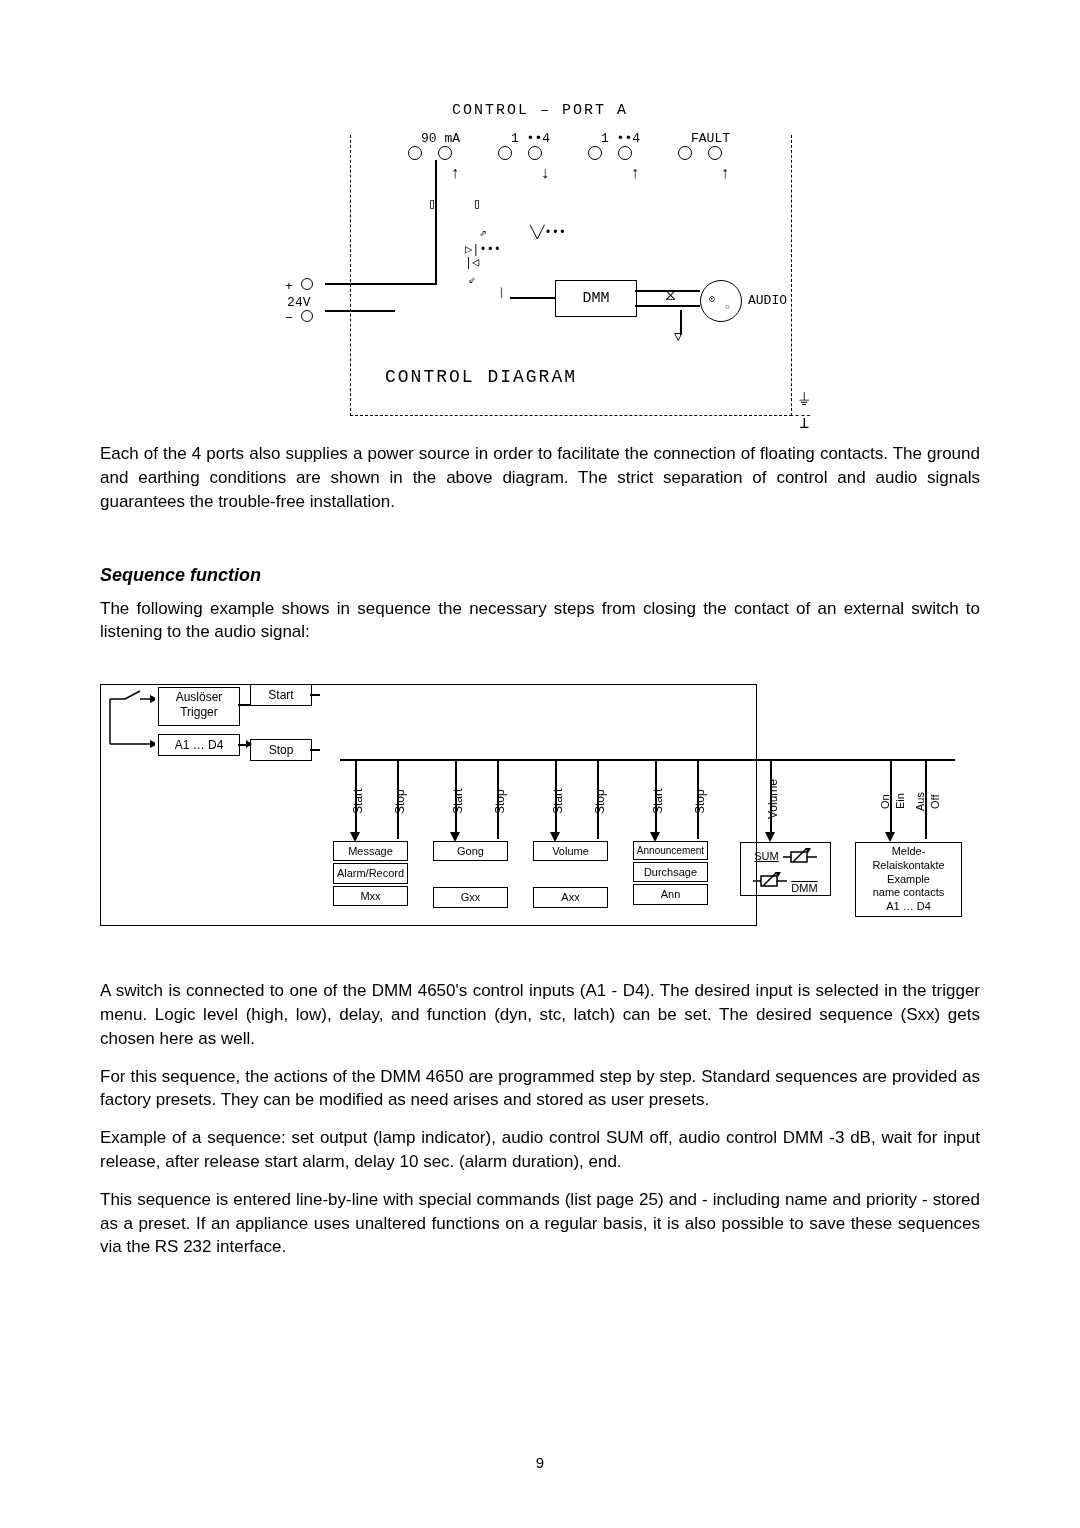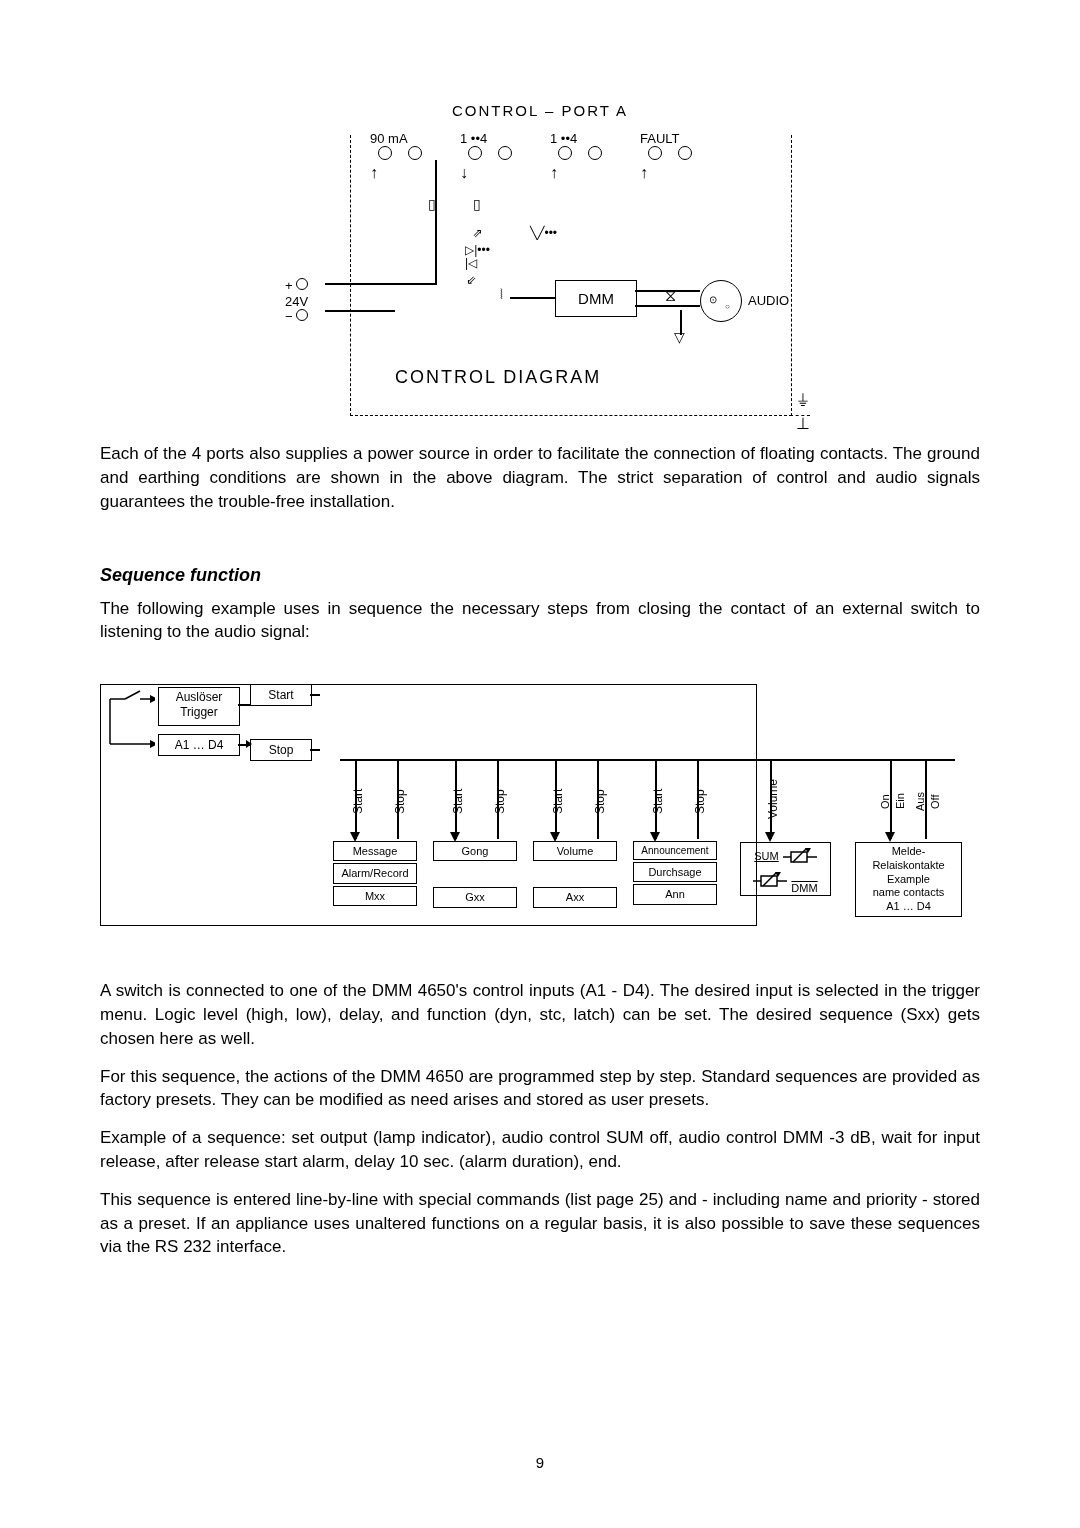--- a/index.html
+++ b/index.html
@@ -48,7 +48,7 @@
       height: 330px;
       margin: 0 auto;
       position: relative;
-      font-family: Liberation Sans, sans-serif;
+      font-family: Liberation Mono, monospace;
     }
     .td-title {
       position: absolute;

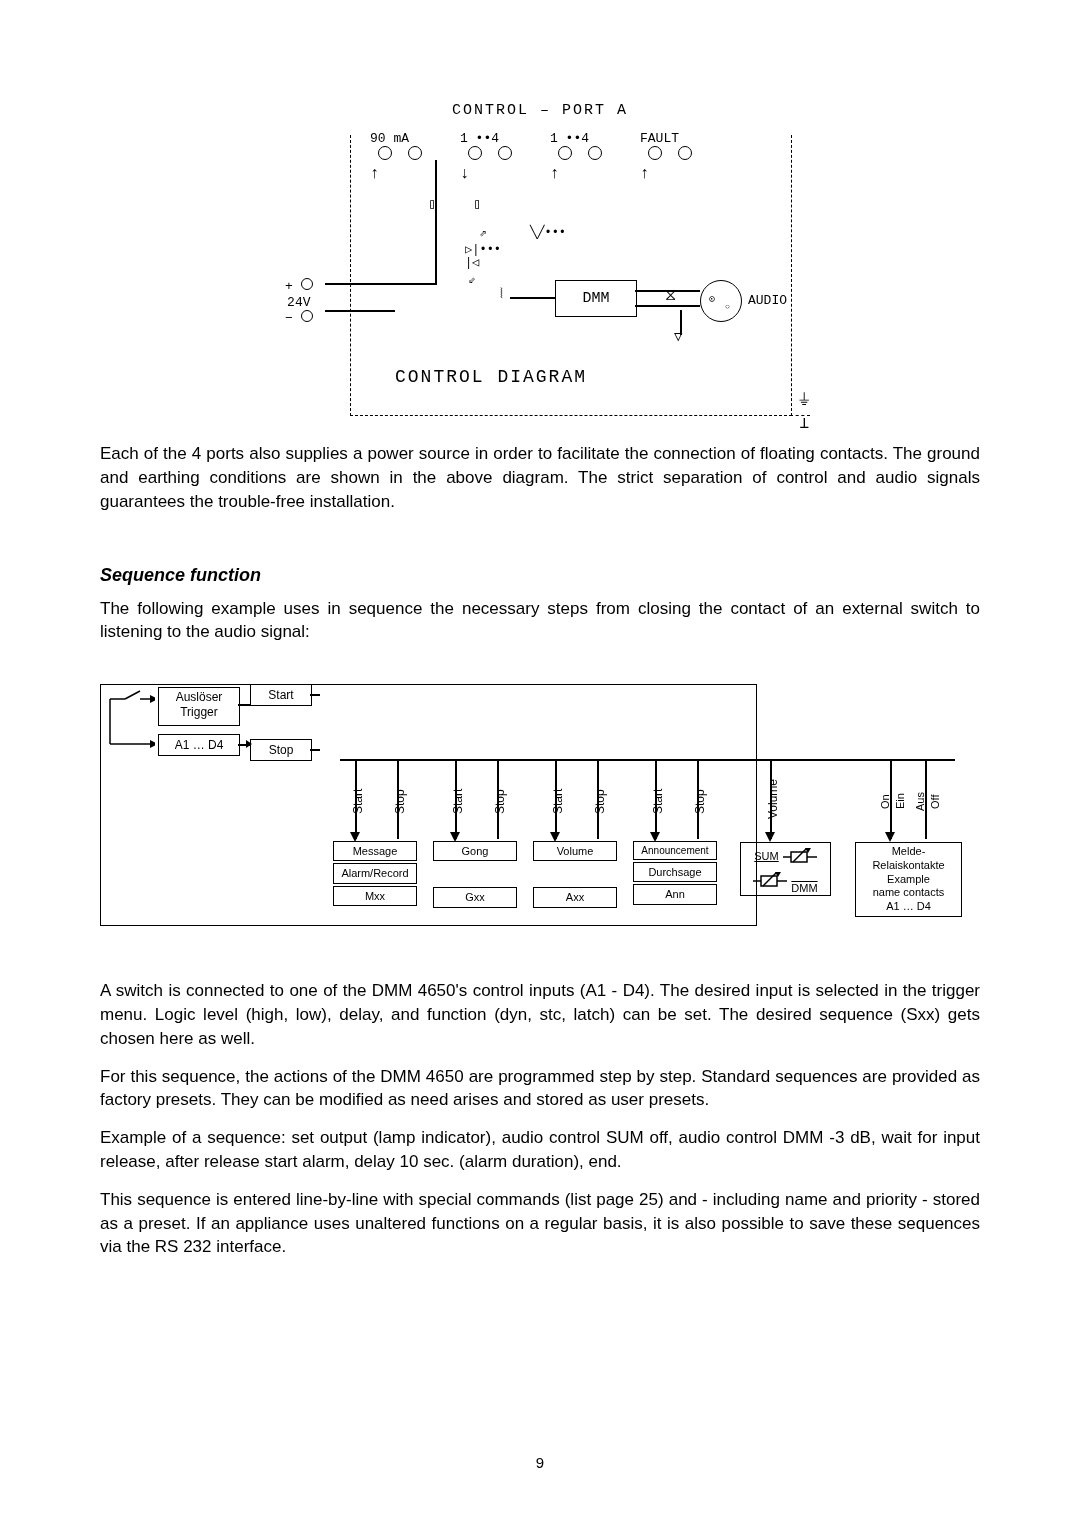--- a/index.html
+++ b/index.html
@@ -77,7 +77,7 @@
     }
     .td-term-group {
       width: 90px;
-      text-align: left;
+      text-align: right;
       position: relative;
     }
     .td-term-label {

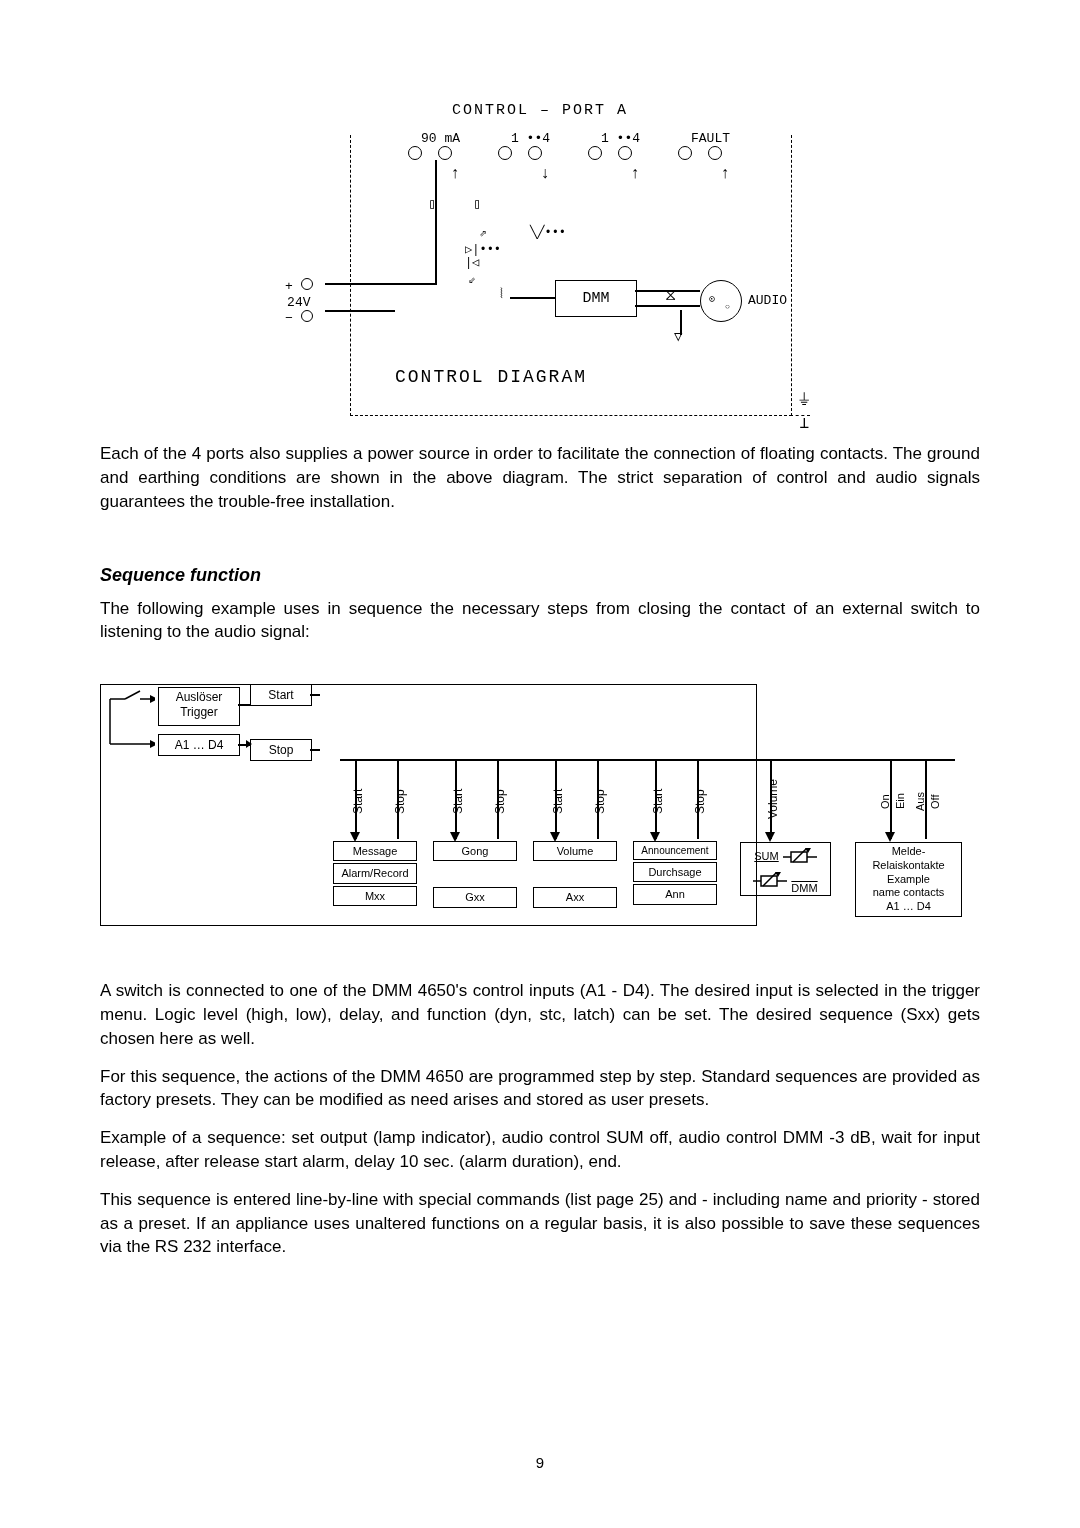--- a/index.html
+++ b/index.html
@@ -145,7 +145,6 @@
       top: 265px;
       font-size: 18px;
       letter-spacing: 2px;
-      margin-left: 10px;
     }
     .td-ground {
       position: absolute;

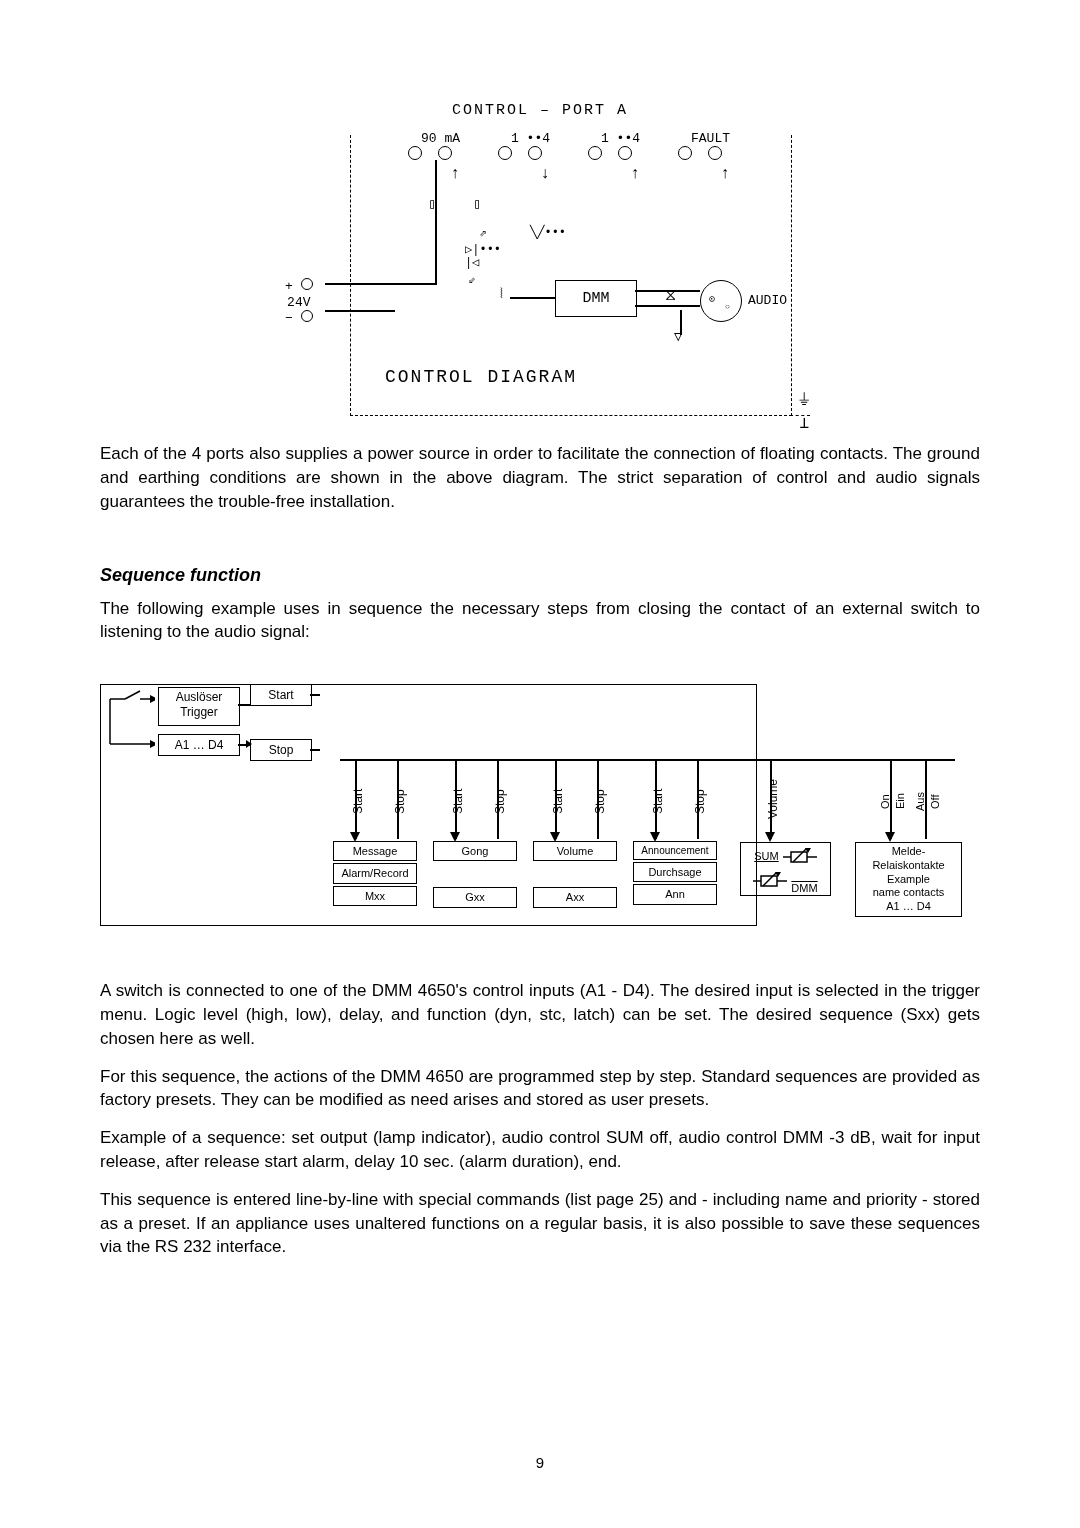--- a/index.html
+++ b/index.html
@@ -355,7 +355,7 @@
 
 <div class="section-heading">Sequence function</div>
 
-<p>The following example uses in sequence the necessary steps from closing the contact of an external switch to listening to the audio signal:</p>
+<p>The following example shows in sequence the necessary steps from closing the contact of an external switch to listening to the audio signal:</p>
 
 <div class="seq-diagram">
 

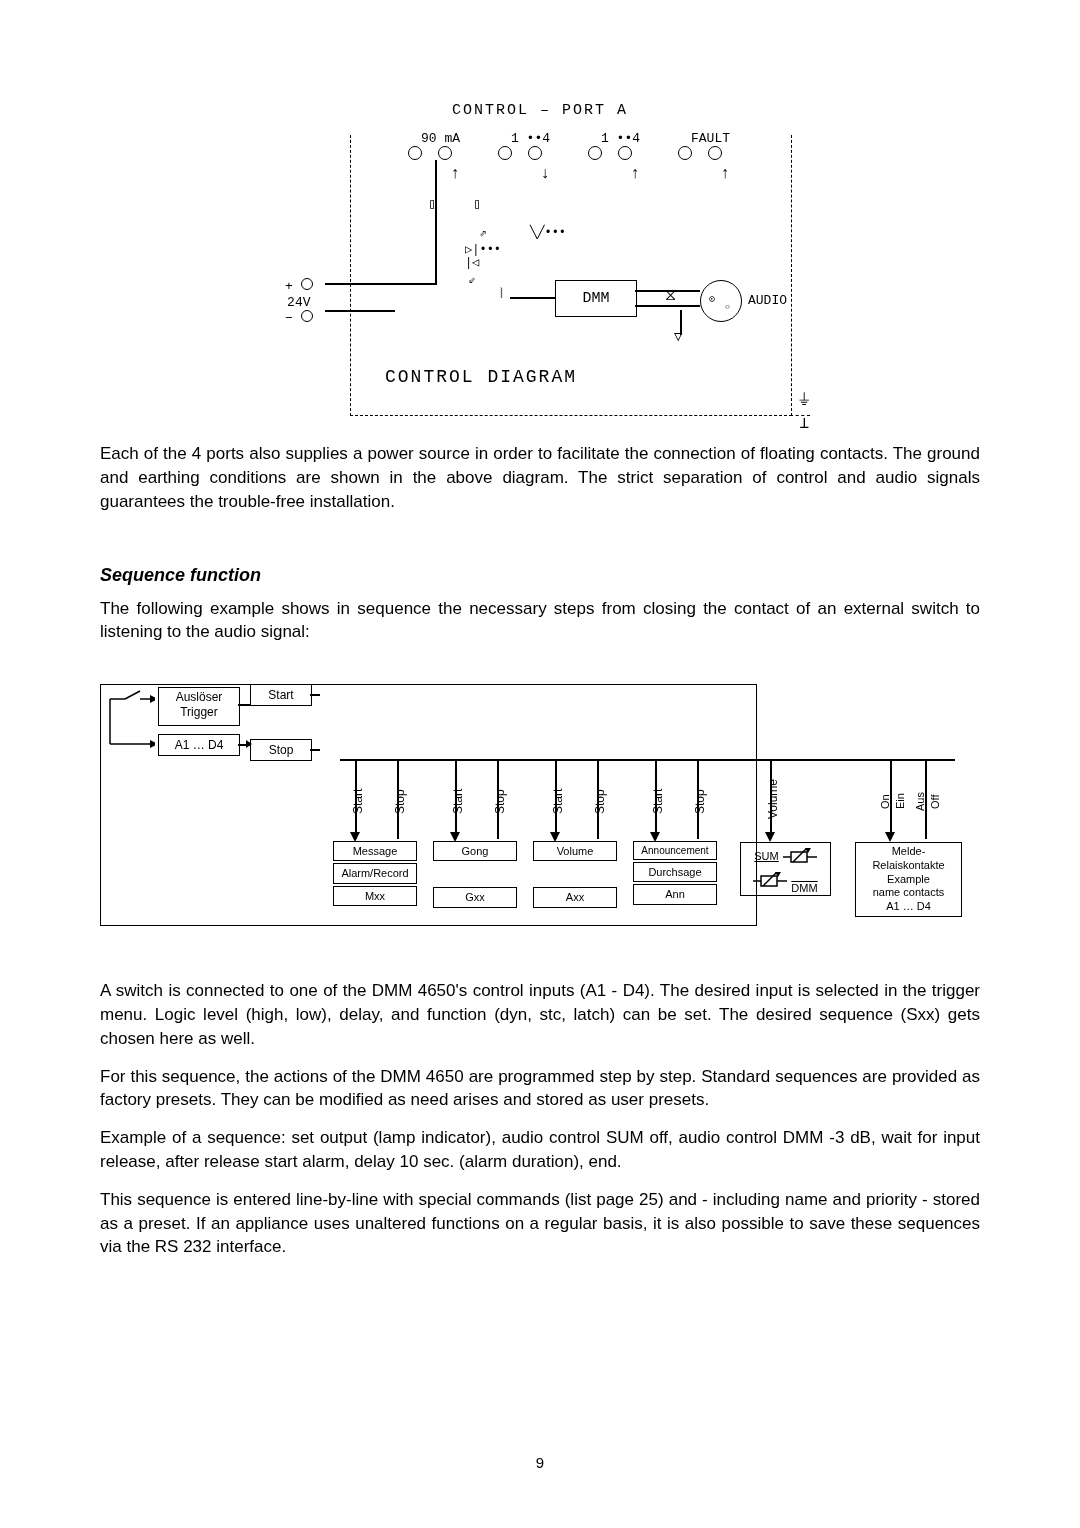--- a/index.html
+++ b/index.html
@@ -236,7 +236,7 @@
     .sd-col {
       position: absolute;
       top: 155px;
-      width: 84px;
+      width: 75px;
       text-align: center;
     }
     .sd-col-box {

